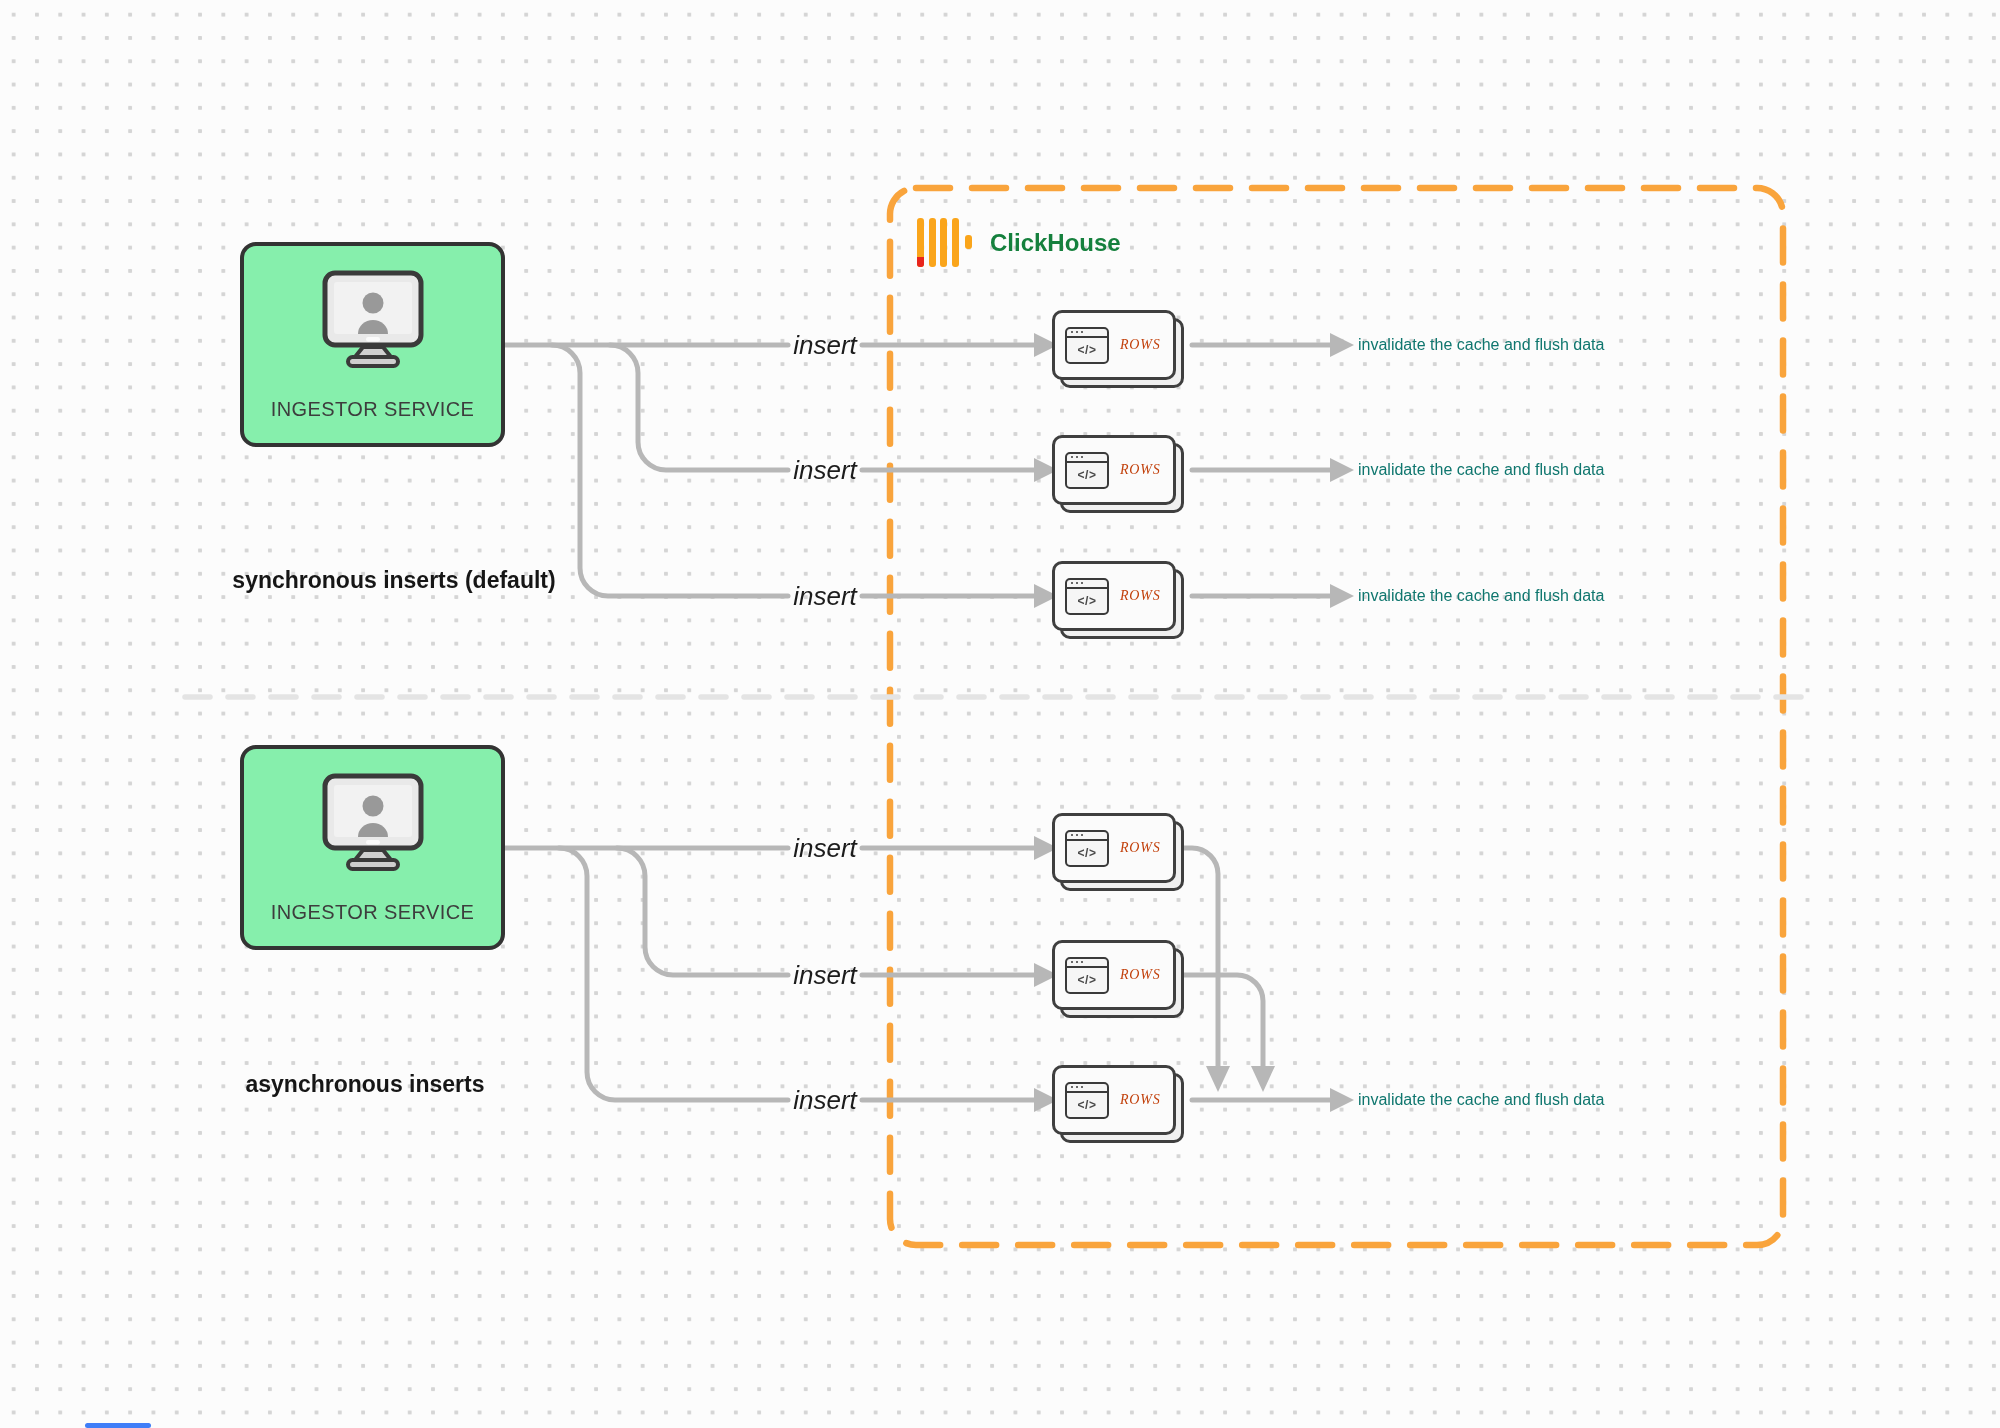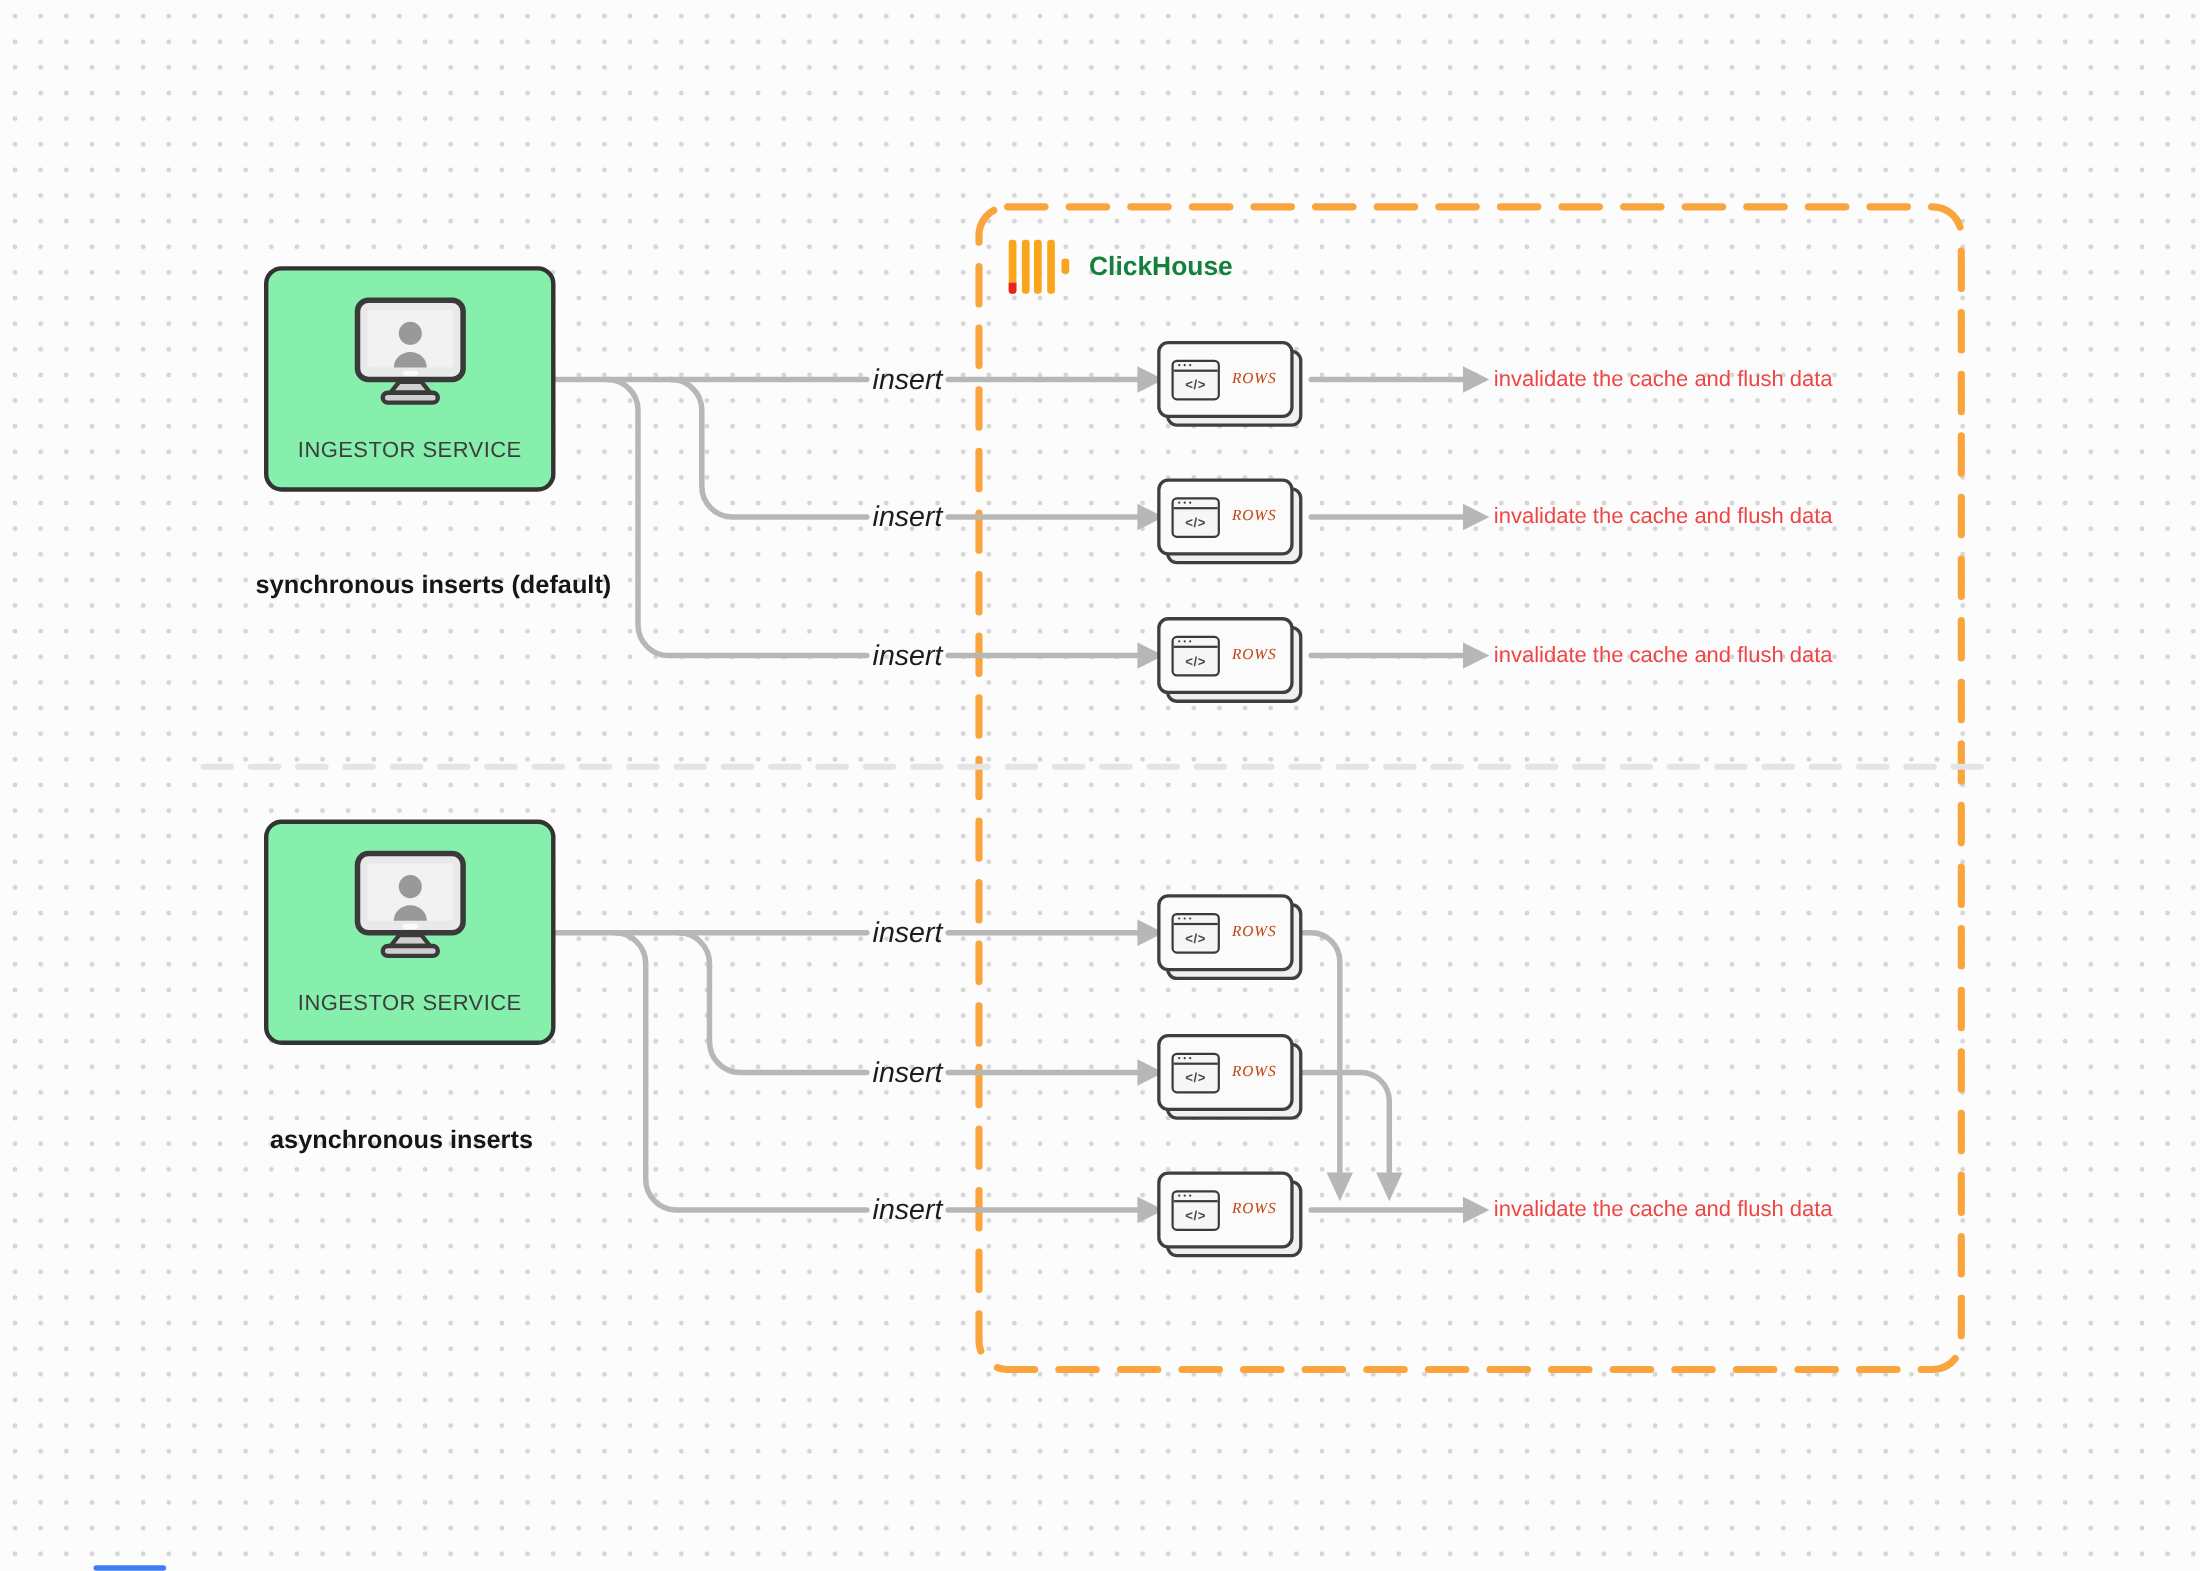--- a/index.html
+++ b/index.html
@@ -32,7 +32,7 @@
   }
   .result-label{
     position:absolute;transform:translateY(-50%);
-    font-size:20px;color:#ef4444;white-space:nowrap;
+    font-size:16px;color:#0f766e;white-space:nowrap;
   }
 
   .rows-card-back{

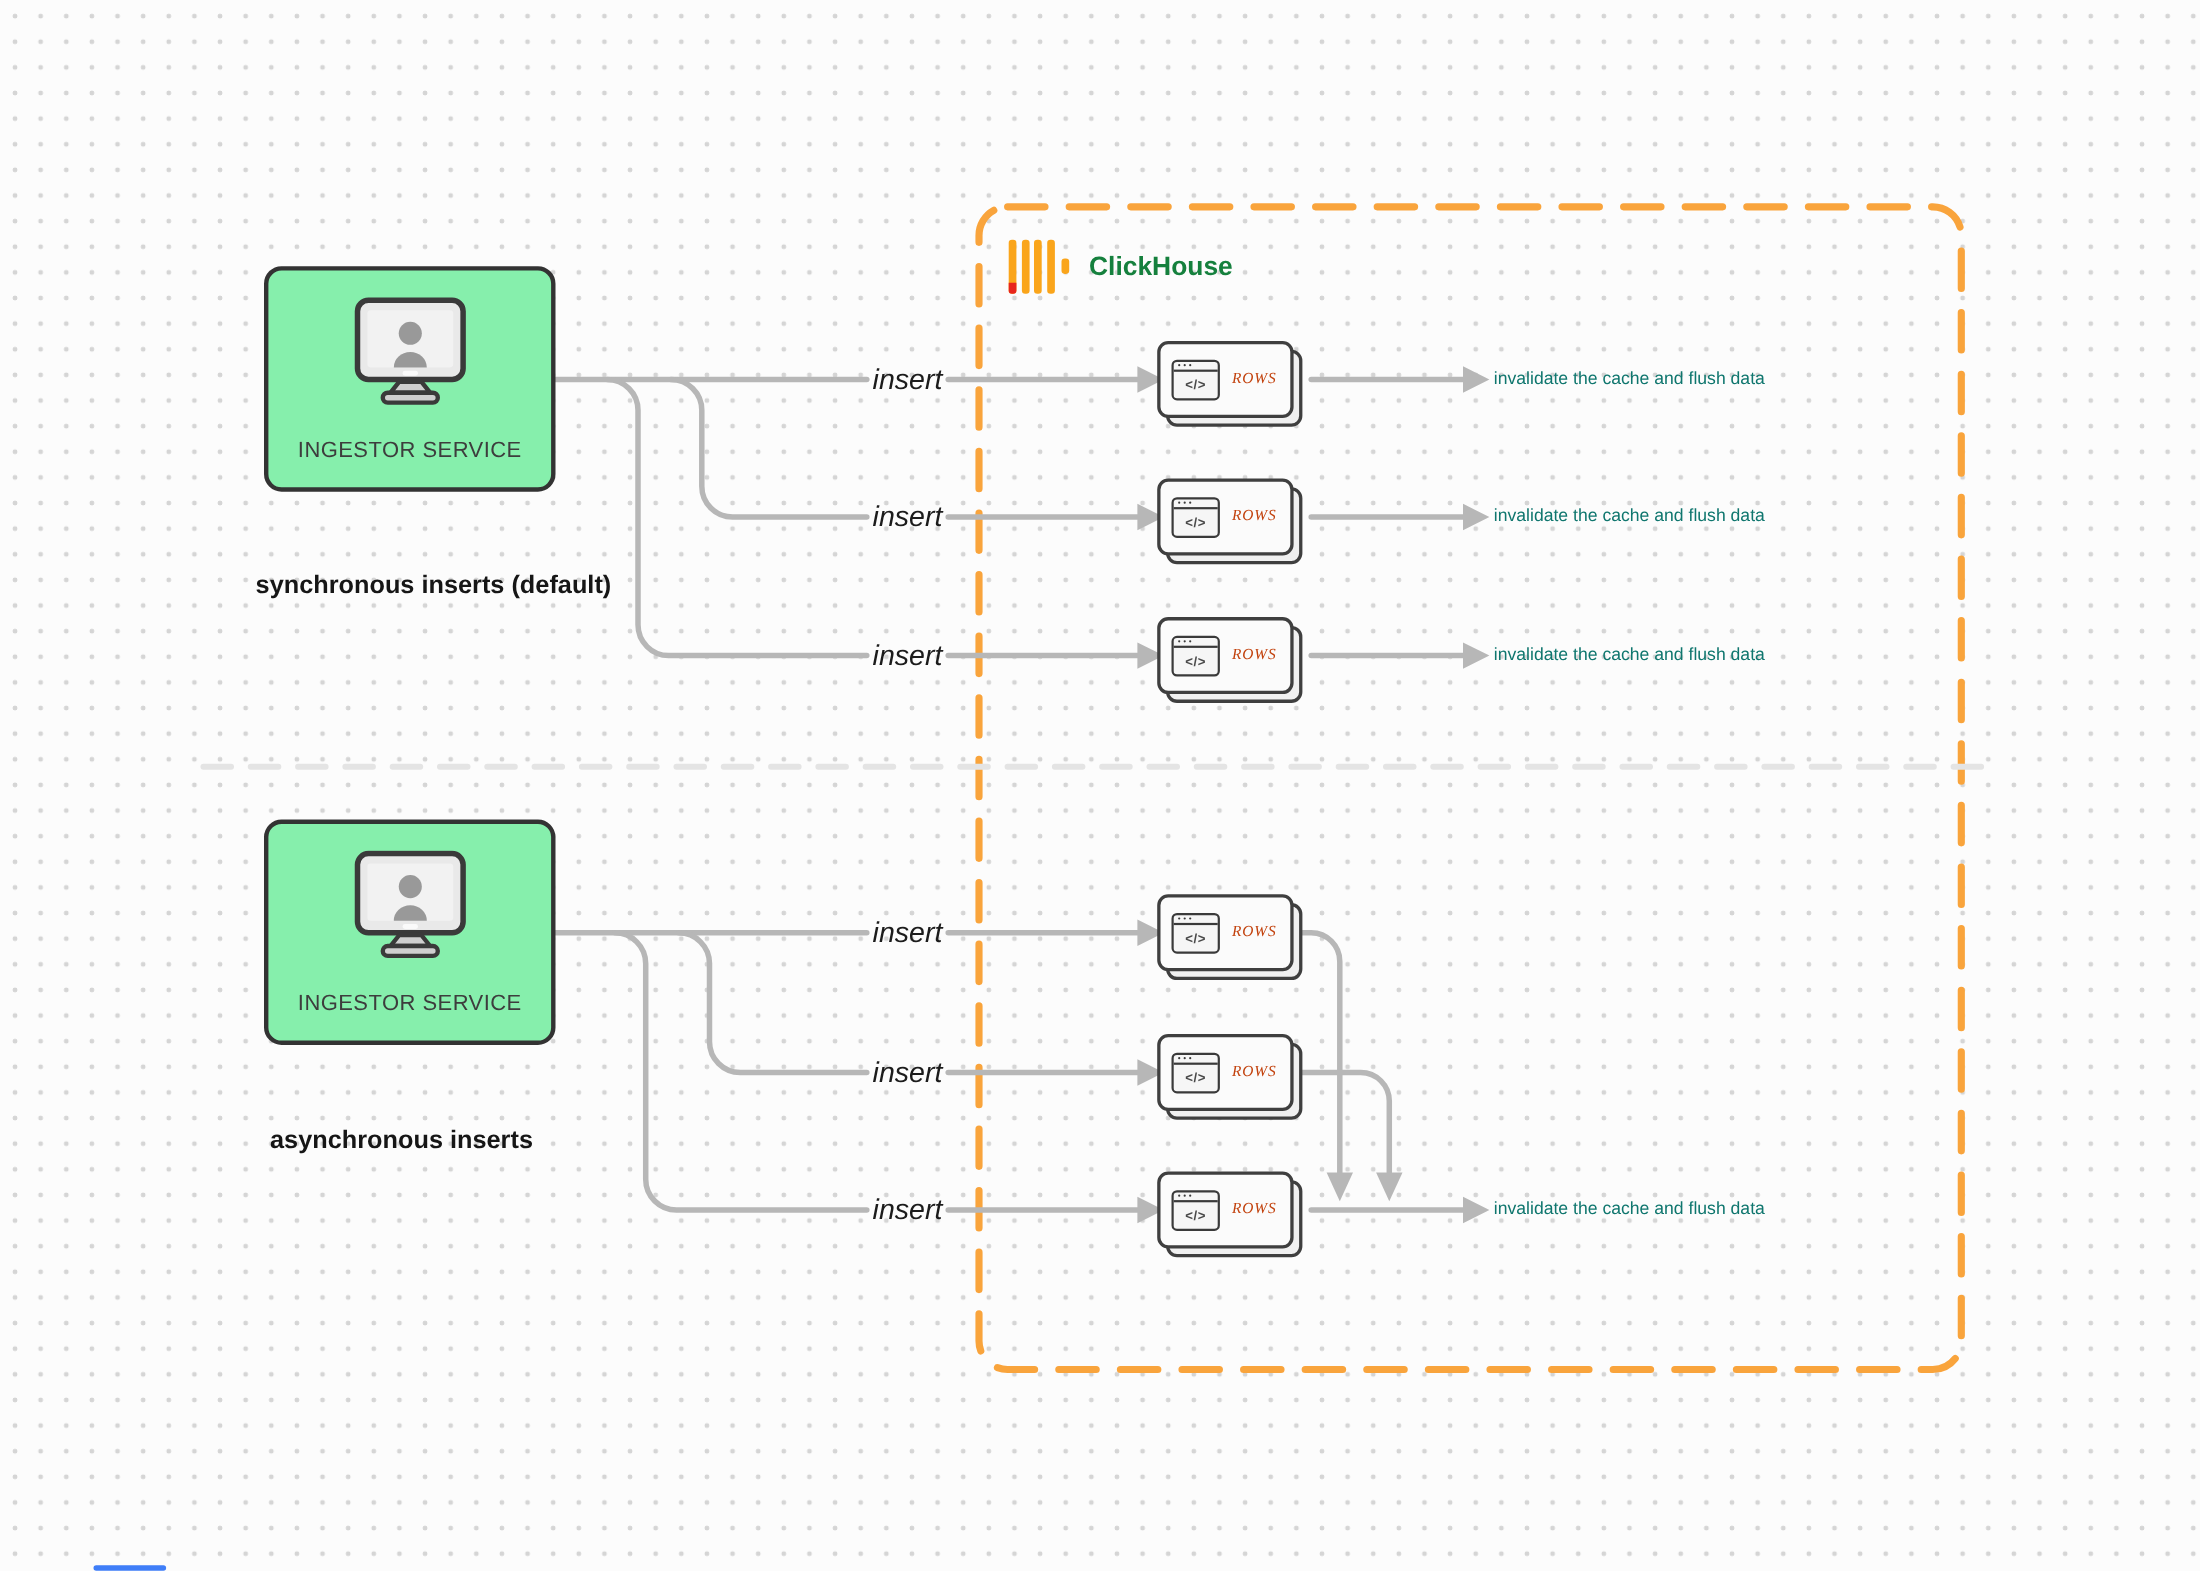--- a/index.html
+++ b/index.html
@@ -24,7 +24,7 @@
 
   .caption{
     position:absolute;transform:translate(-50%,-50%);
-    font-size:23px;font-weight:bold;color:#161616;white-space:nowrap;
+    font-size:23px;font-weight:bold;color:#161616;white-space:nowrap;margin-top:48px;
   }
   .insert-label{
     position:absolute;transform:translate(-50%,-50%);

